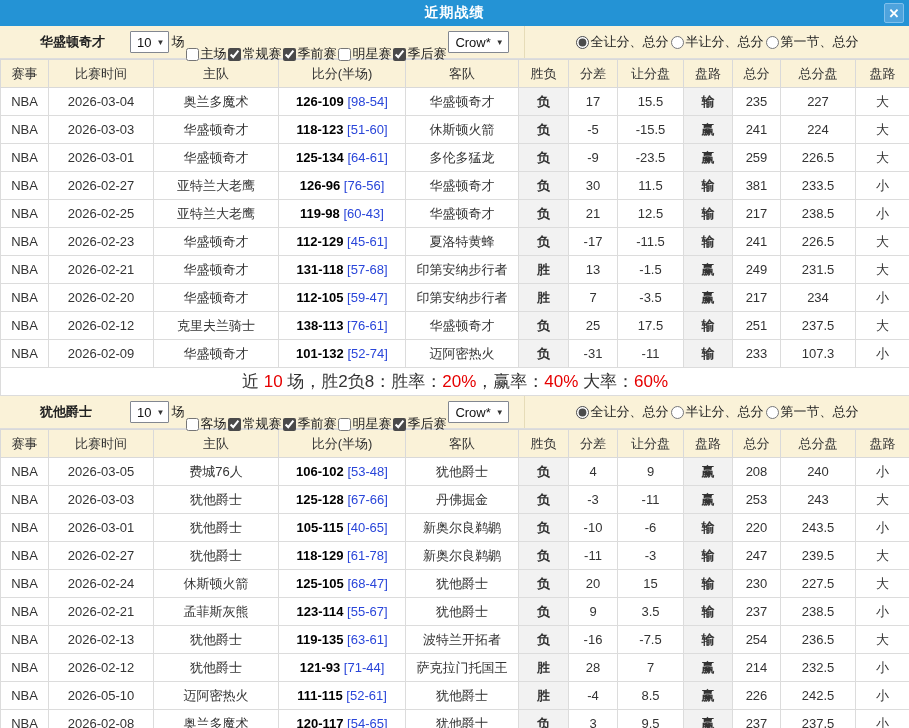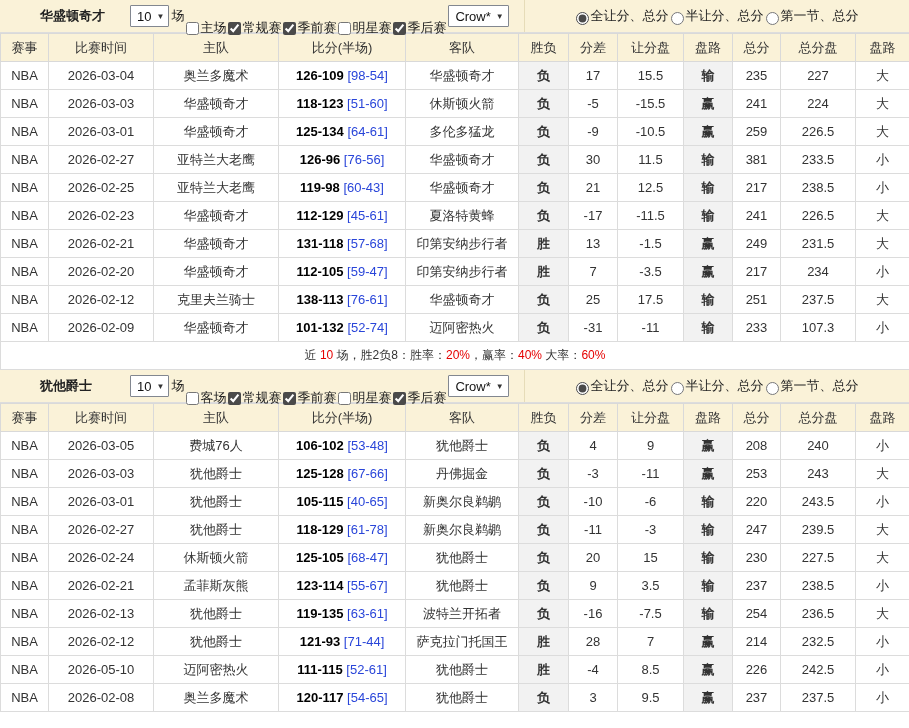--- a/index.html
+++ b/index.html
@@ -44,6 +44,10 @@
 <body>
 
 <div class="app">
+  <div class="titlebar">
+    <span class="t">近期战绩</span>
+    <button class="close"><span>✕</span></button>
+  </div>
   <div id="sections">
       <div class="section">
         <div class="filterbar">

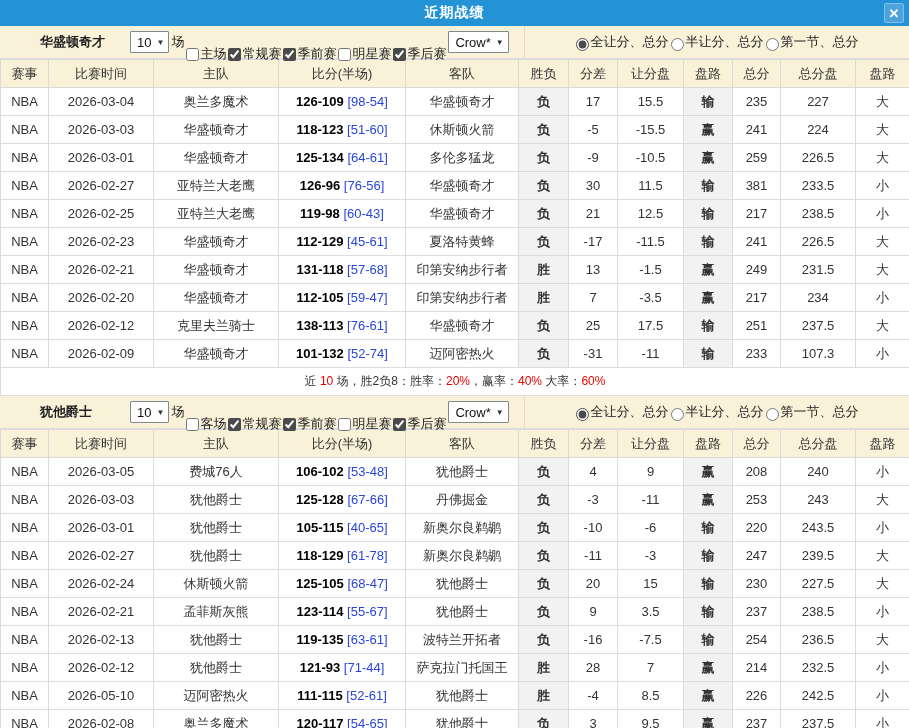--- a/index.html
+++ b/index.html
@@ -23,7 +23,7 @@
   .lbl{font-size:13px;color:#222;}
   label.cb{display:inline-flex;align-items:center;font-size:13px;color:#222;cursor:pointer;white-space:nowrap;margin-top:24px;}
   label.cb input{width:13px;height:13px;margin:0 1px 0 2px;accent-color:#4a4a4a;}
-  label.rd{display:inline-flex;align-items:flex-end;font-size:13px;color:#222;margin:4px 1px;cursor:pointer;white-space:nowrap;}
+  label.rd{display:inline-flex;align-items:center;font-size:13px;color:#222;margin:4px 1px;cursor:pointer;white-space:nowrap;}
   label.rd input{width:13px;height:13px;margin:0 2px 0 0;accent-color:#4a4a4a;}
 
   

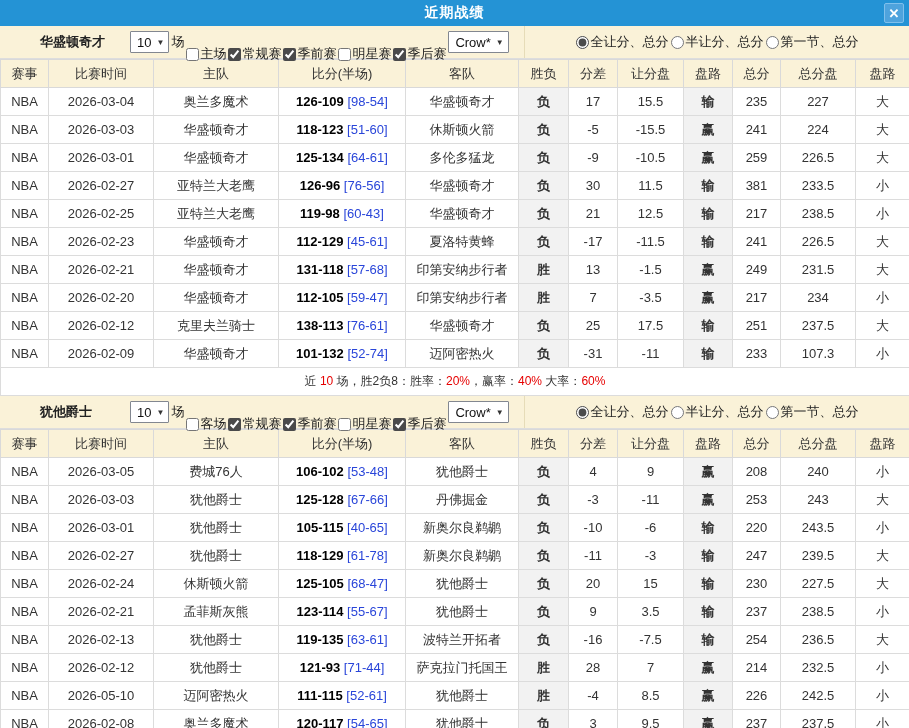--- a/index.html
+++ b/index.html
@@ -142,7 +142,7 @@
               <td class="">多伦多猛龙</td>
               <td class="gray bold green">负</td>
               <td>-9</td>
-              <td>-10.5</td>
+              <td>-23.5</td>
               <td class="gray bold red">赢</td>
               <td class="blue">259</td>
               <td class="blue">226.5</td>

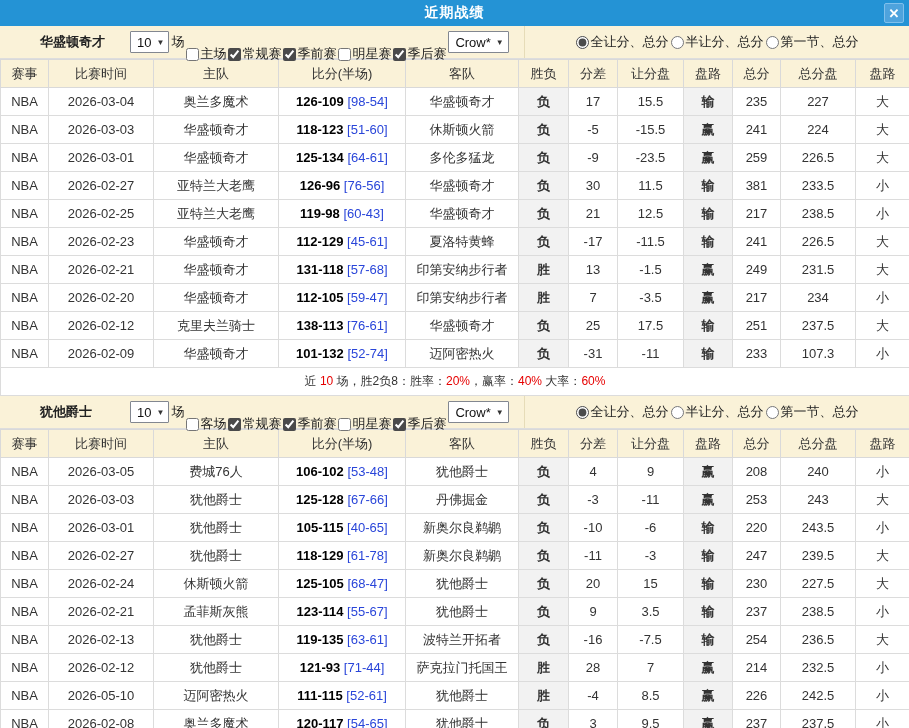--- a/index.html
+++ b/index.html
@@ -37,7 +37,7 @@
   .blue{color:#2222dd;margin-top:35px;}
   .score b{color:#000;}
   .half{color:#2945d9;}
-  td.sum{color:#333;font-size:12px;}
+  td.sum{color:#333;font-size:17px;}
   td.sum .red{color:#e60000;}
 </style>
 </head>

